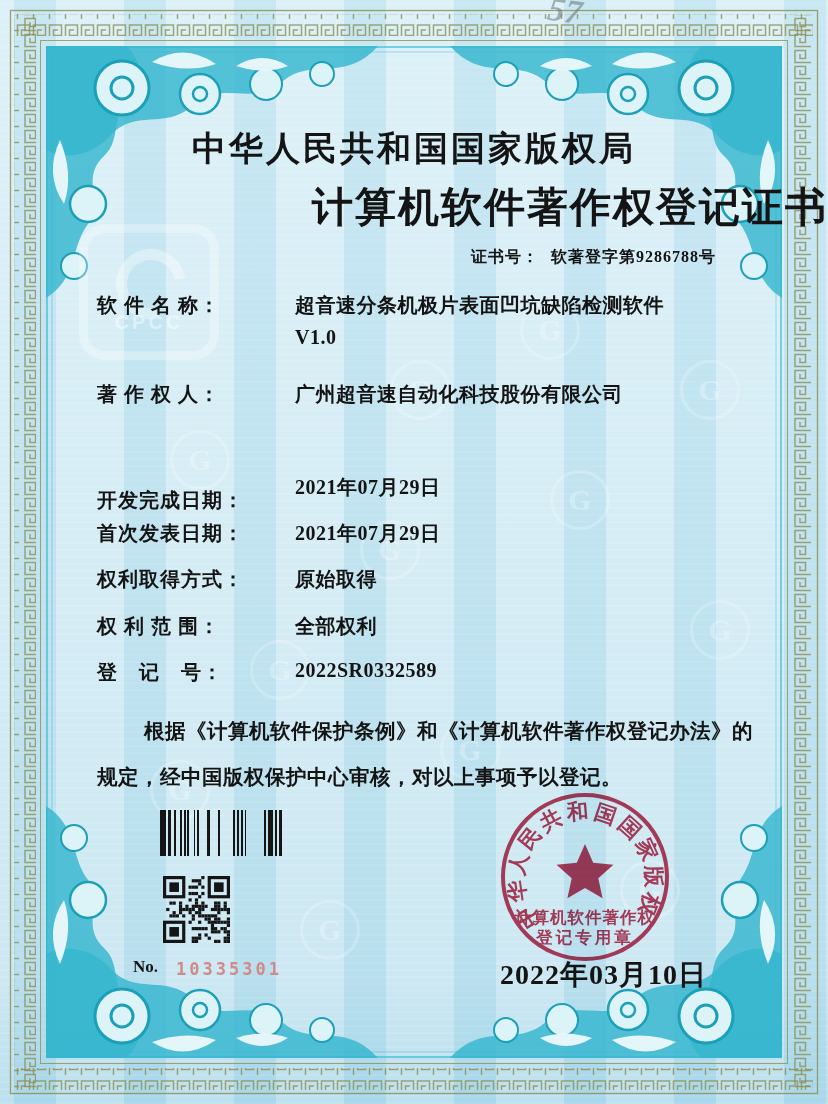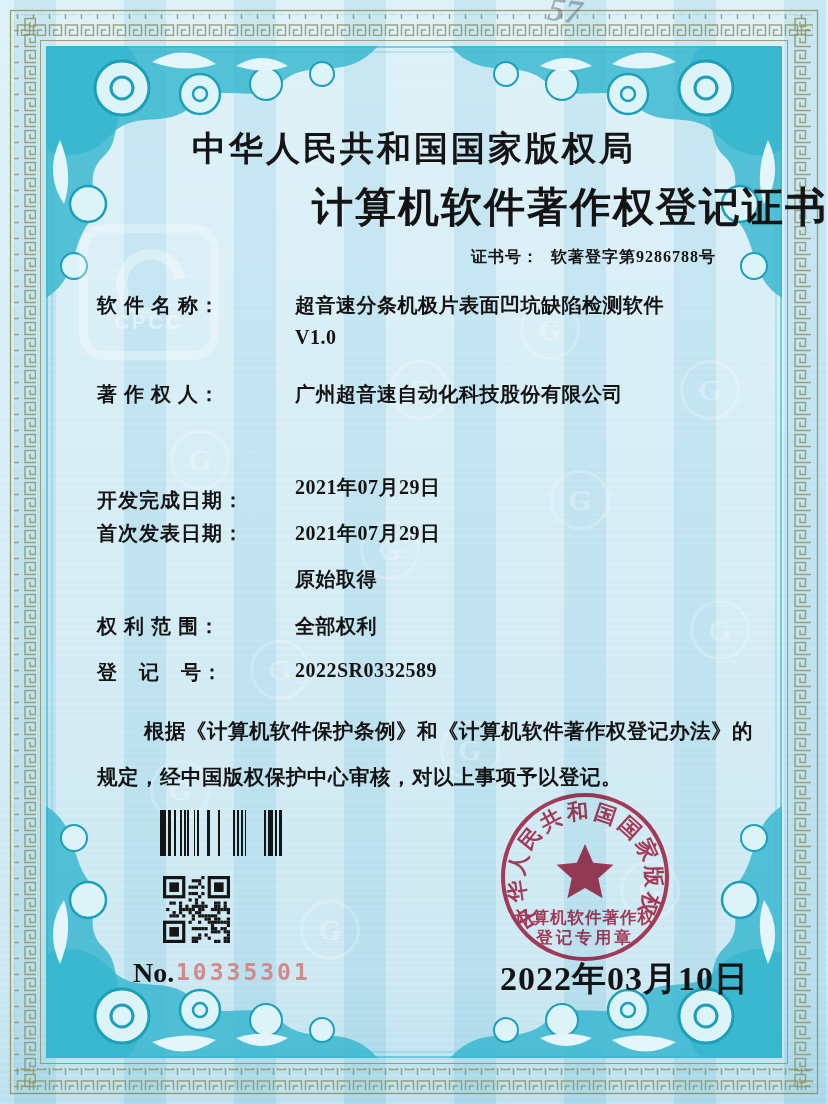--- a/index.html
+++ b/index.html
@@ -124,6 +124,7 @@
   <div class="abs row-label" style="left:97px;top:520px;">首次发表日期：</div>
   <div class="abs row-value" style="left:255px;top:520px;">2021年07月29日</div>
 
+  <div class="abs row-label" style="left:97px;top:566px;">权利取得方式：</div>
   <div class="abs row-value" style="left:255px;top:566px;">原始取得</div>
 
   <div class="abs row-label" style="left:97px;top:613px;">权 利 范 围：</div>

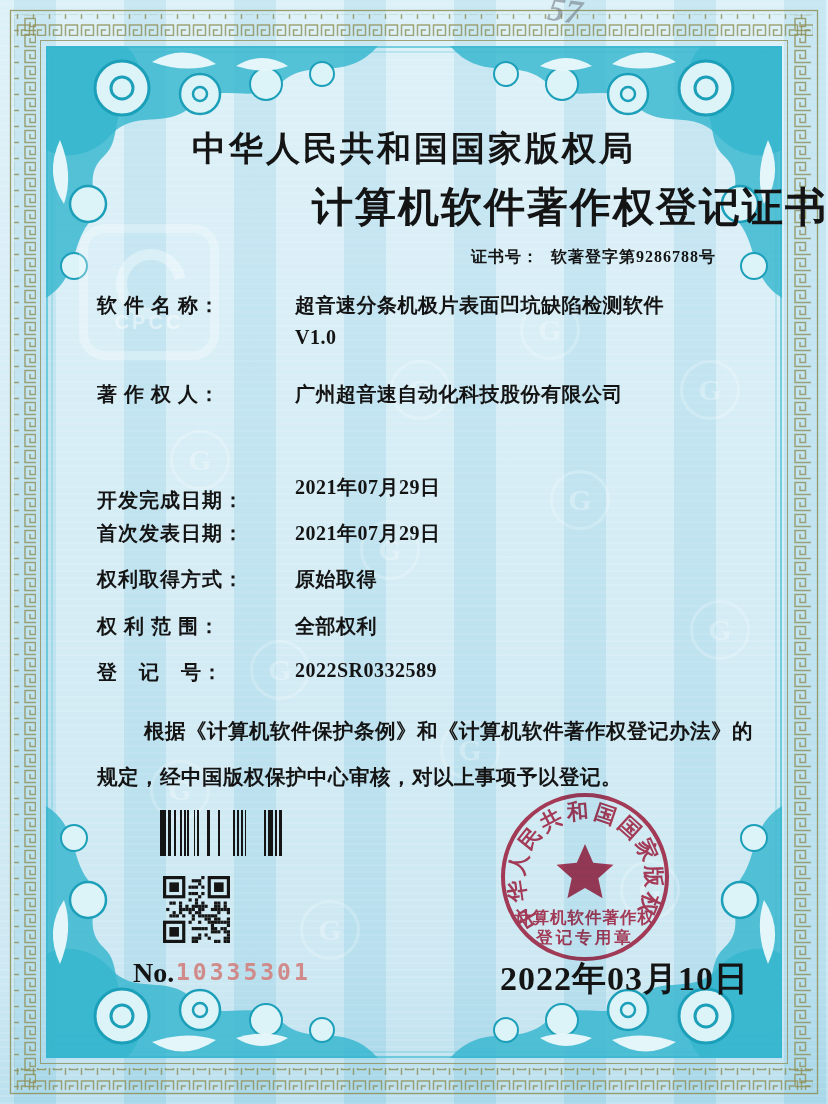--- a/index.html
+++ b/index.html
@@ -20,7 +20,7 @@
   .row-label{font-size:20px;font-weight:700;letter-spacing:1px;white-space:pre;}
   .row-value{font-size:20px;font-weight:700;letter-spacing:.5px;white-space:nowrap;margin-left:40px;}
   .stmt{font-size:20.5px;font-weight:700;letter-spacing:.5px;white-space:nowrap;}
-  .serial-no{font-size:28px;font-weight:700;}
+  .serial-no{font-size:17px;font-weight:700;}
   .serial-num{font-size:23px;font-weight:600;letter-spacing:3px;font-family:"DejaVu Sans Mono","Liberation Mono",monospace;}
   .issue-date{font-size:34px;font-weight:700;letter-spacing:1px;}
   .pencil{font-size:34px;font-style:italic;transform:rotate(9deg);opacity:.55;color:#6d757c;font-weight:600;}

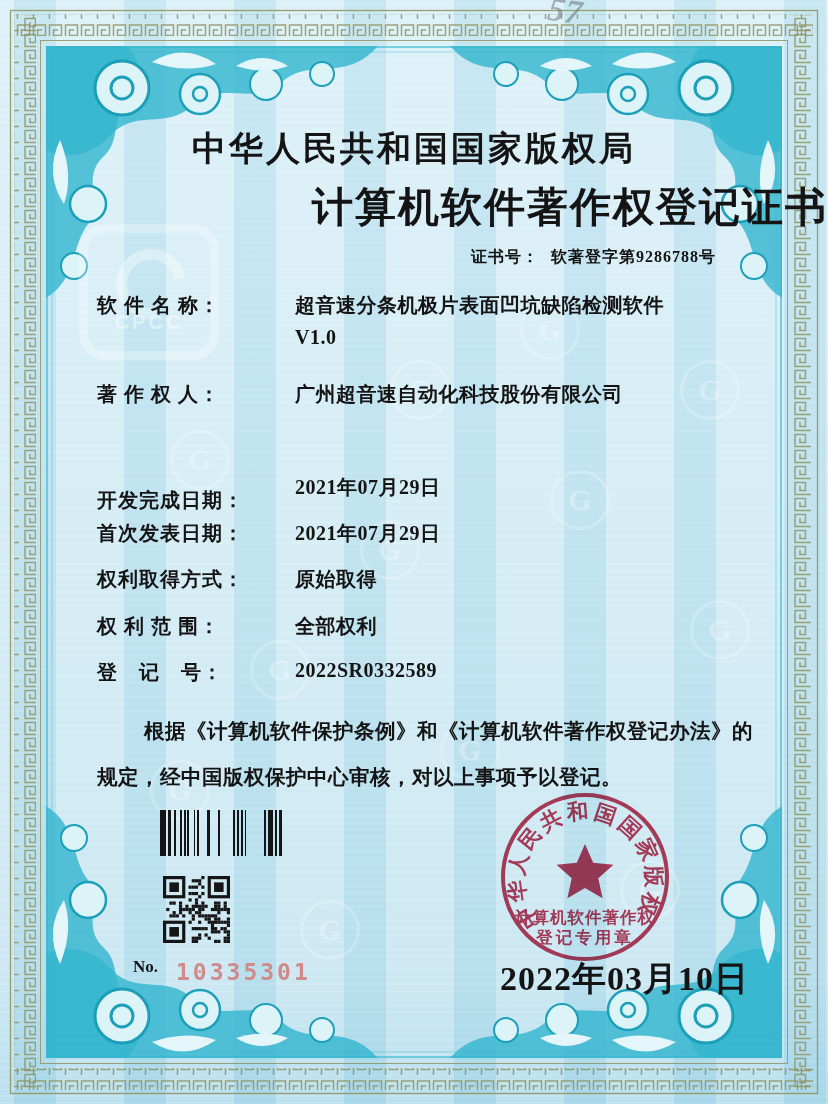--- a/index.html
+++ b/index.html
@@ -21,7 +21,7 @@
   .row-value{font-size:20px;font-weight:700;letter-spacing:.5px;white-space:nowrap;margin-left:40px;}
   .stmt{font-size:20.5px;font-weight:700;letter-spacing:.5px;white-space:nowrap;}
   .serial-no{font-size:17px;font-weight:700;}
-  .serial-num{font-size:23px;font-weight:600;letter-spacing:3px;font-family:"DejaVu Sans Mono","Liberation Mono",monospace;}
+  .serial-num{font-size:17px;font-weight:600;letter-spacing:3px;font-family:"DejaVu Sans Mono","Liberation Mono",monospace;}
   .issue-date{font-size:34px;font-weight:700;letter-spacing:1px;}
   .pencil{font-size:34px;font-style:italic;transform:rotate(9deg);opacity:.55;color:#6d757c;font-weight:600;}
   .wm-g{position:absolute;width:54px;height:54px;border-radius:50%;

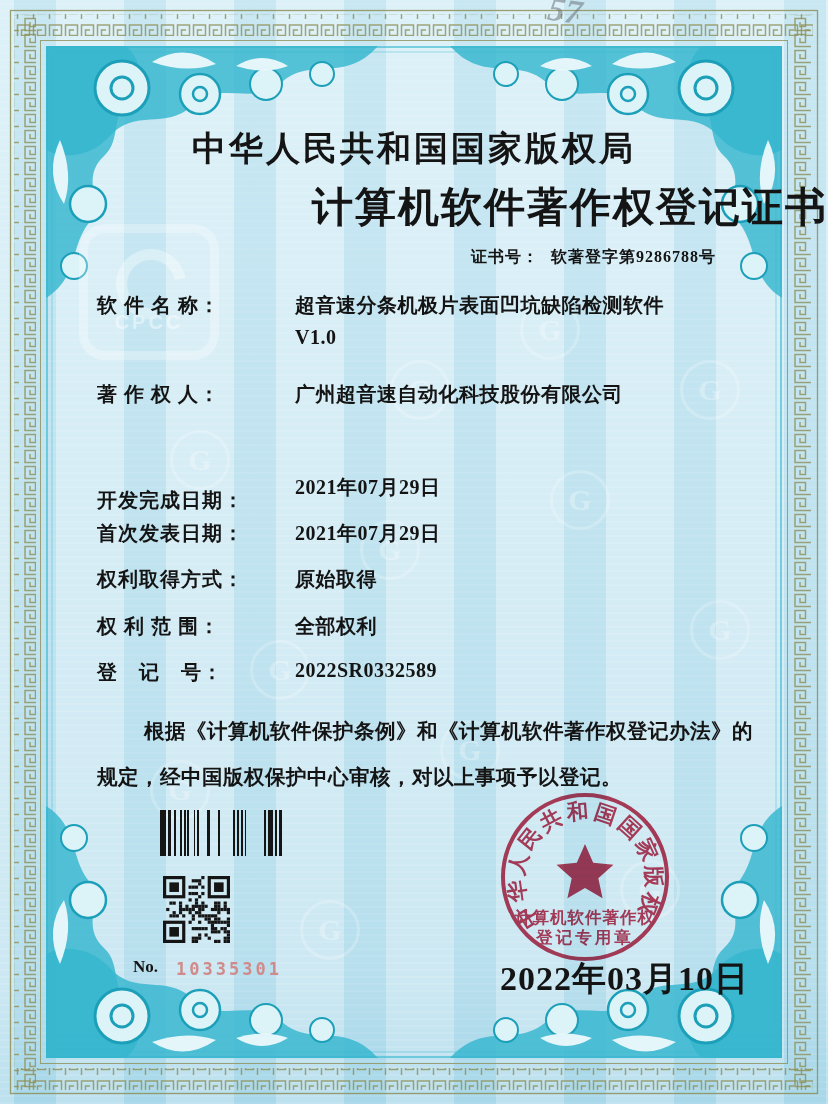--- a/index.html
+++ b/index.html
@@ -22,7 +22,7 @@
   .stmt{font-size:20.5px;font-weight:700;letter-spacing:.5px;white-space:nowrap;}
   .serial-no{font-size:17px;font-weight:700;}
   .serial-num{font-size:17px;font-weight:600;letter-spacing:3px;font-family:"DejaVu Sans Mono","Liberation Mono",monospace;}
-  .issue-date{font-size:34px;font-weight:700;letter-spacing:1px;}
+  .issue-date{font-size:28px;font-weight:700;letter-spacing:1px;}
   .pencil{font-size:34px;font-style:italic;transform:rotate(9deg);opacity:.55;color:#6d757c;font-weight:600;}
   .wm-g{position:absolute;width:54px;height:54px;border-radius:50%;
         border:3px solid rgba(255,255,255,.55);color:rgba(255,255,255,.75);

